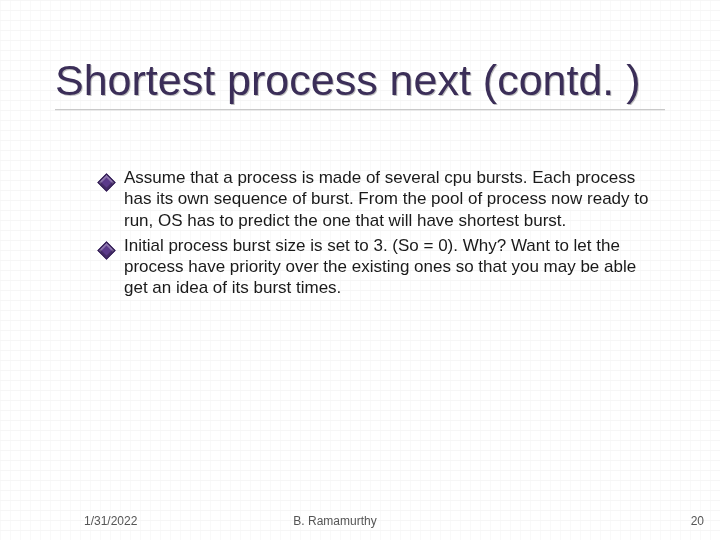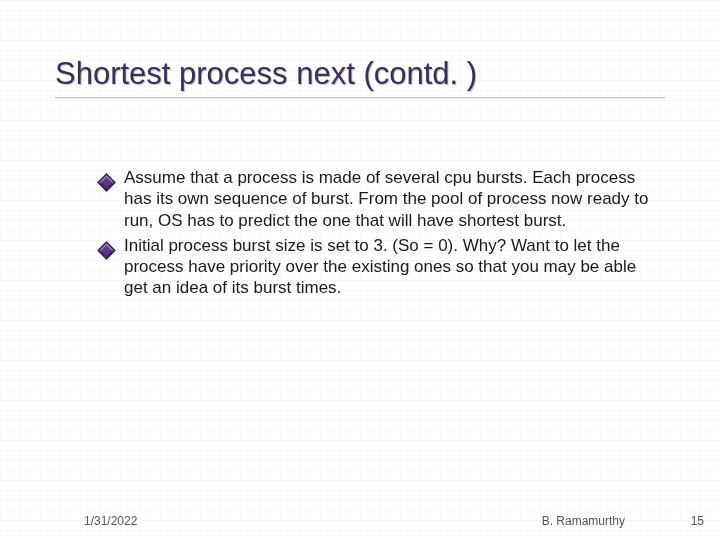--- a/index.html
+++ b/index.html
@@ -28,7 +28,7 @@
     width: 610px;
   }
   .title {
-    font-size: 31px;
+    font-size: 43px;
     line-height: 1.05;
     color: #3b2e58;
     font-weight: normal;

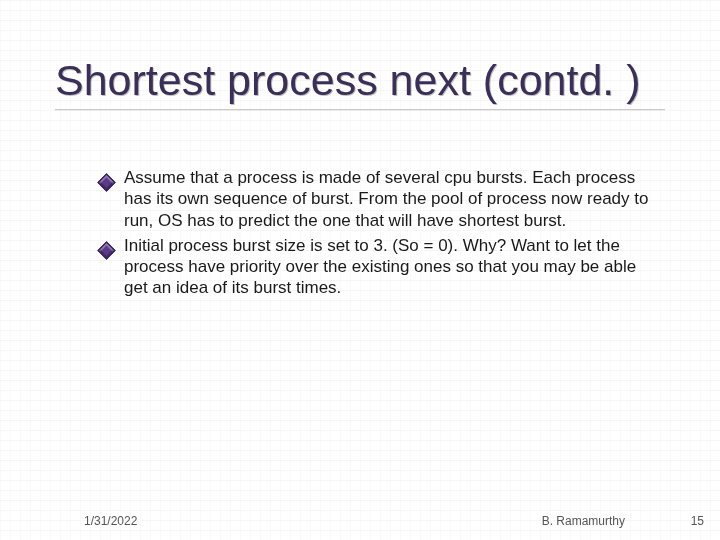--- a/index.html
+++ b/index.html
@@ -85,7 +85,7 @@
     position: absolute;
     left: 0;
     width: 580px;
-    text-align: right;
+    text-align: center;
     padding-left: 21px;
   }
   .footer .right {

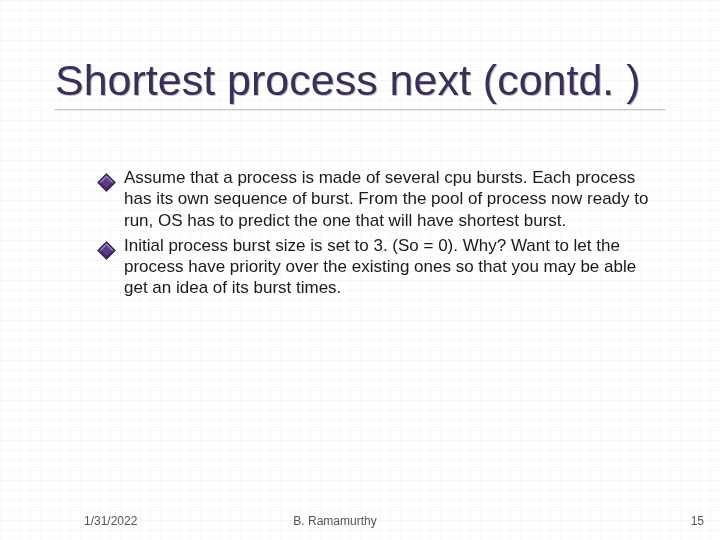--- a/index.html
+++ b/index.html
@@ -116,7 +116,7 @@
   <div class="footer">
     <span>1/31/2022</span>
     <span class="center">B. Ramamurthy</span>
-    <span class="right">15</span>
+    <span class="right">20</span>
   </div>
 
 </div>

